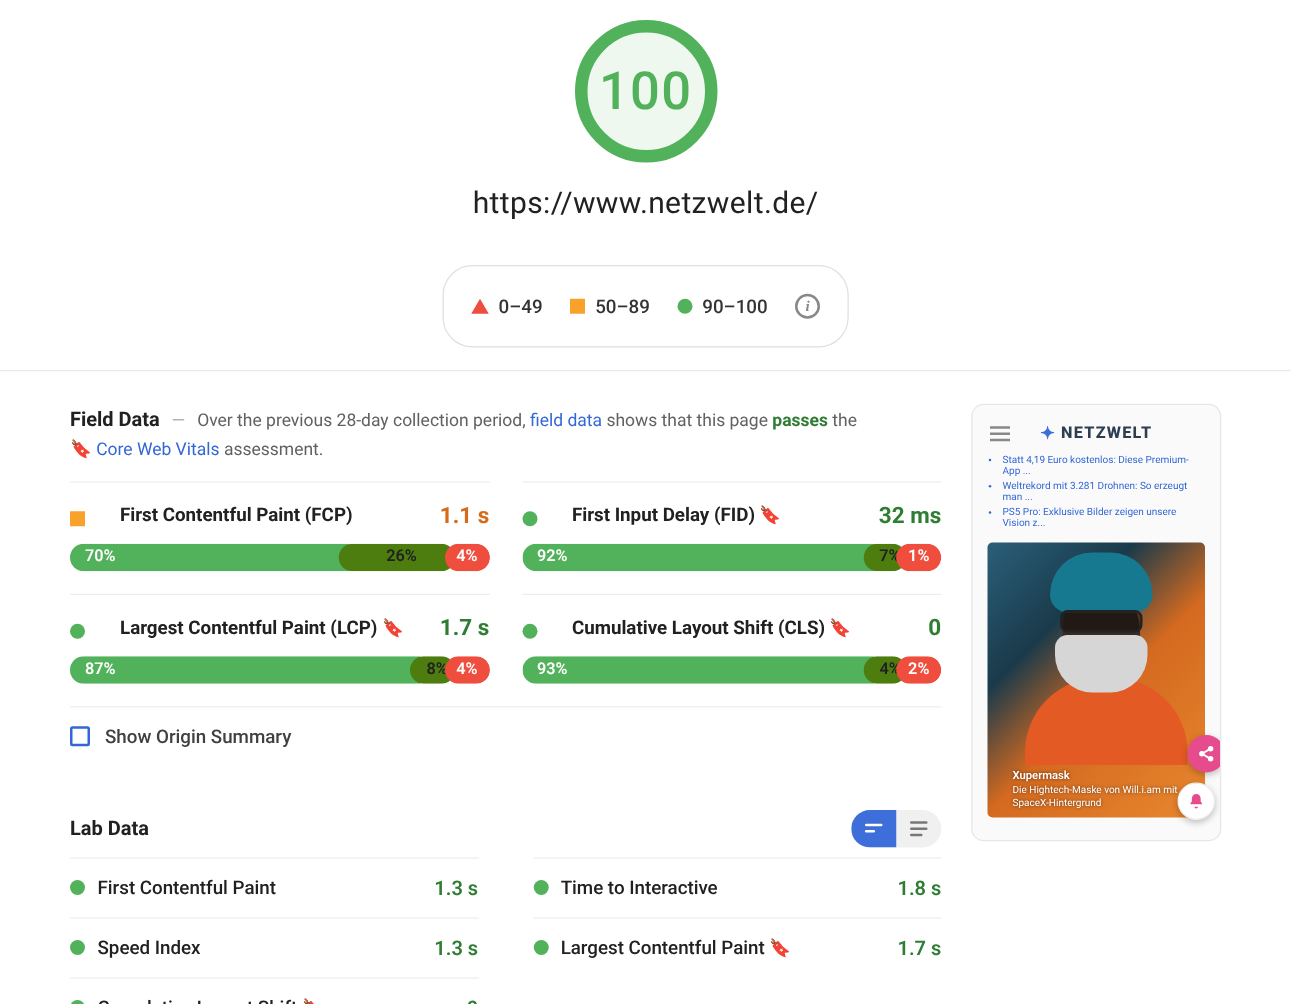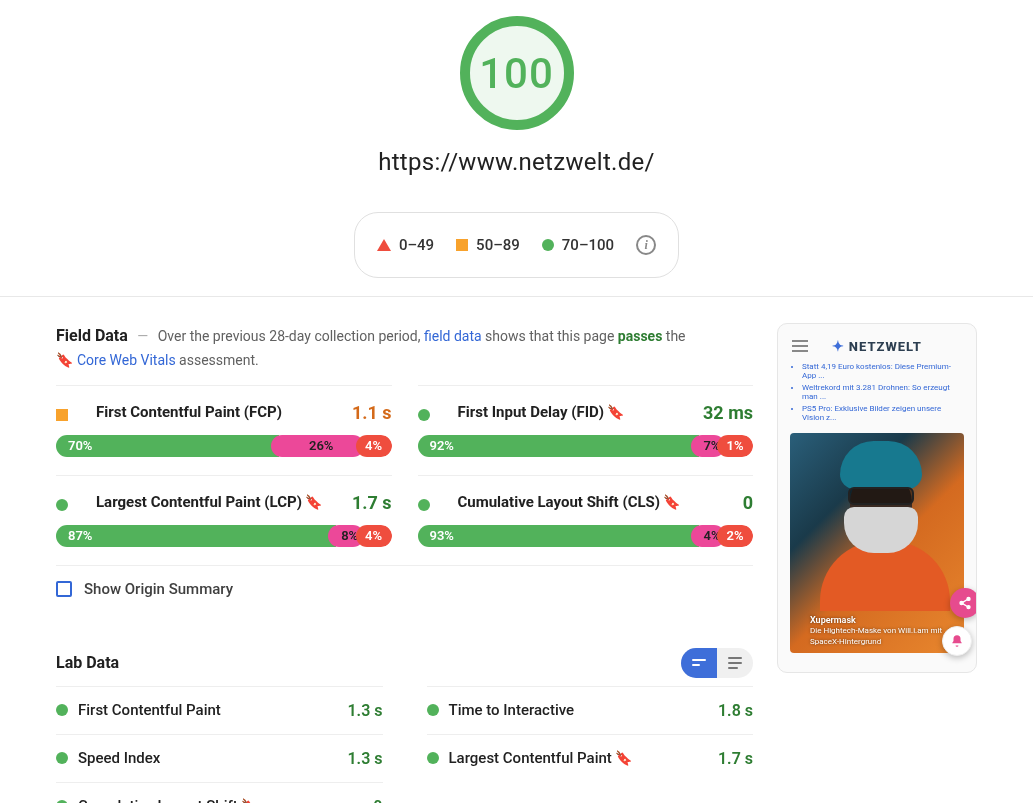--- a/index.html
+++ b/index.html
@@ -152,7 +152,7 @@
       </span>
       <span class="legend-item">
         <span class="shape circle-green"></span>
-        <span>70–100</span>
+        <span>90–100</span>
       </span>
       <span class="info-icon">i</span>
     </div>

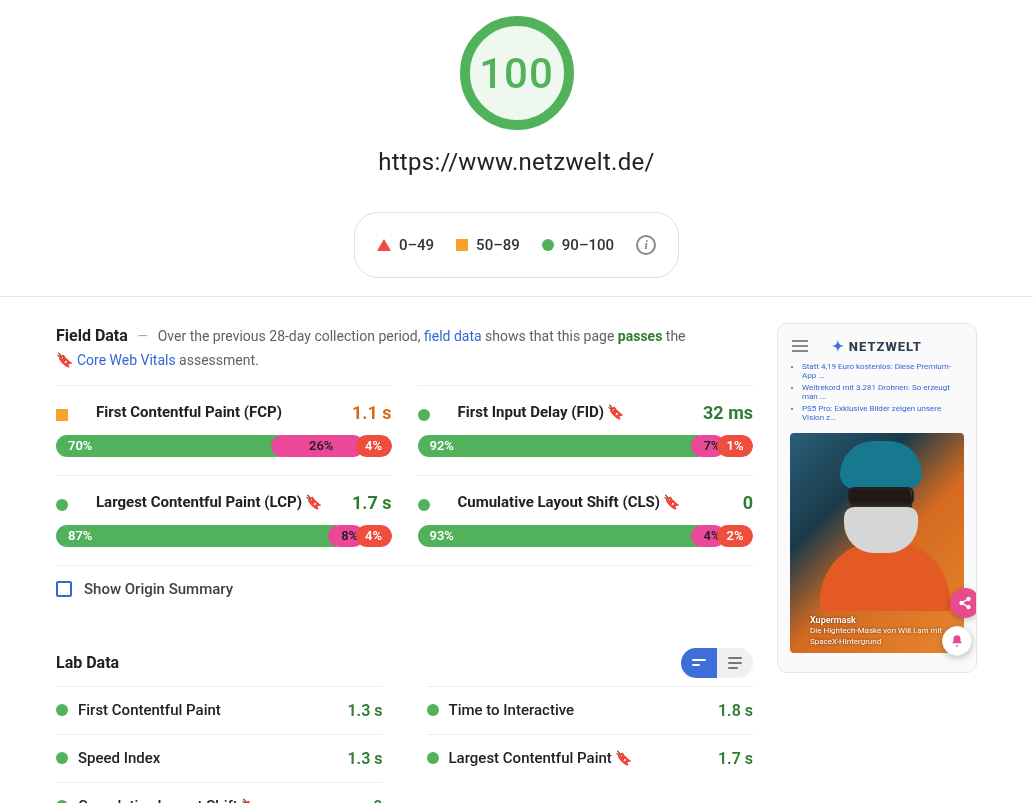--- a/index.html
+++ b/index.html
@@ -76,7 +76,7 @@
   .dist-bar { height: 22px; border-radius: 12px; overflow: hidden; display: flex; width: 100%; font-size: 13px; font-weight: 600; }
   .seg { display: flex; align-items: center; color: #fff; }
   .seg.good  { background:#52b25b; padding-left:12px; }
-  .seg.mid   { background:#ec4899; justify-content:center; color:#212121; border-radius:12px; position:relative; }
+  .seg.mid   { background:#4d7c0f; justify-content:center; color:#212121; border-radius:12px; position:relative; }
   .seg.poor  { background:#ef4d3e; justify-content:center; border-radius:12px; margin-left:-8px; position:relative; z-index:2; min-width:36px;}
   .seg.mid { margin-left:-8px; z-index:1; padding-left:8px; }
   .seg.mid span, .seg.poor span { margin: 0 auto; }

